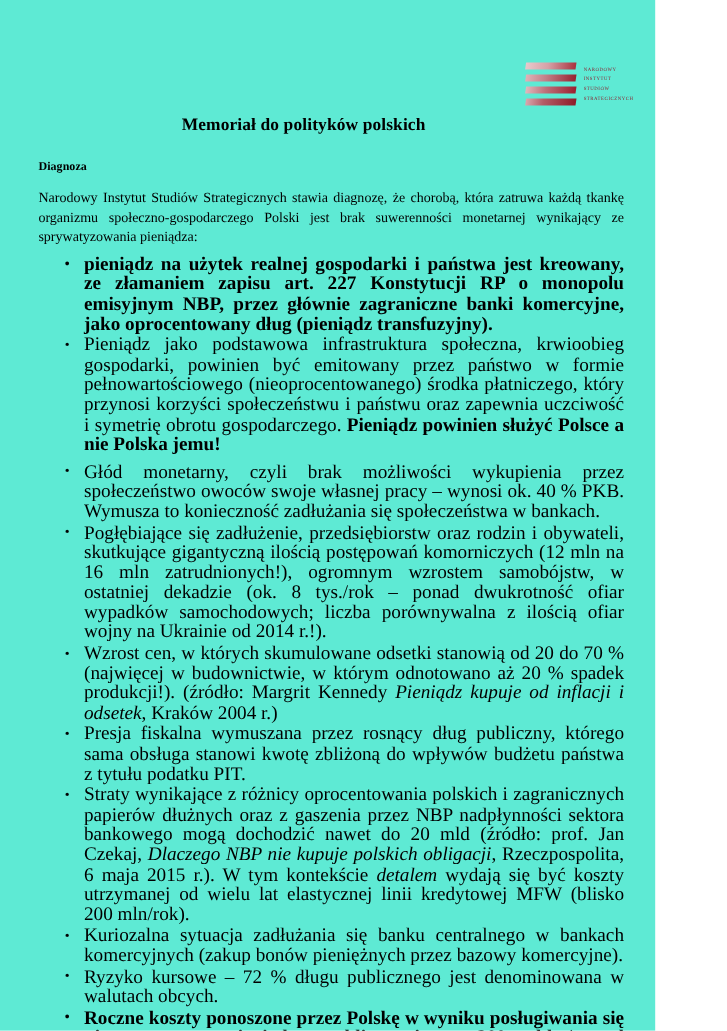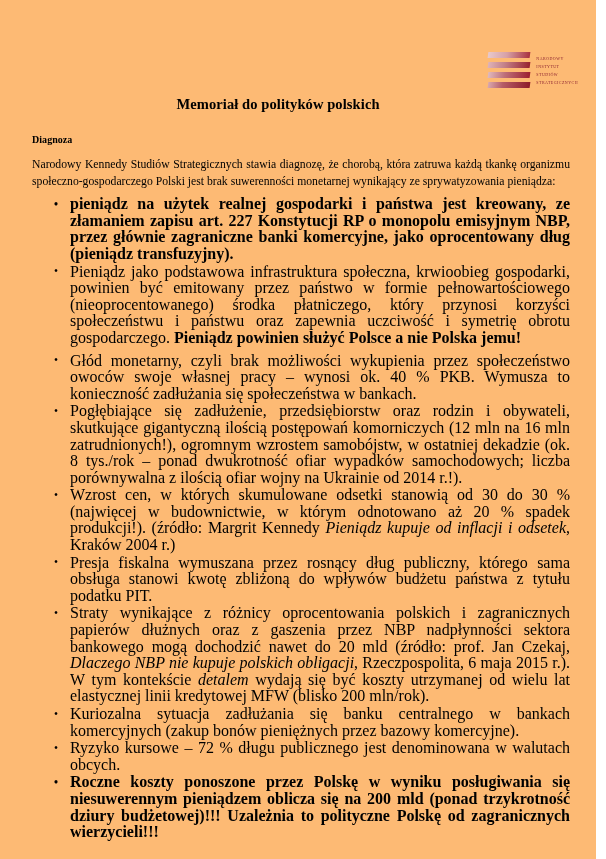--- a/index.html
+++ b/index.html
@@ -16,11 +16,11 @@
   }
   .page {
     position: relative;
-    width: 596px;
+    width: 546px;
     height: 859px;
     box-sizing: border-box;
     padding: 0 26px 0 32px;
-    background: #fdba74;
+    background: #5eead4;
   }
 
   

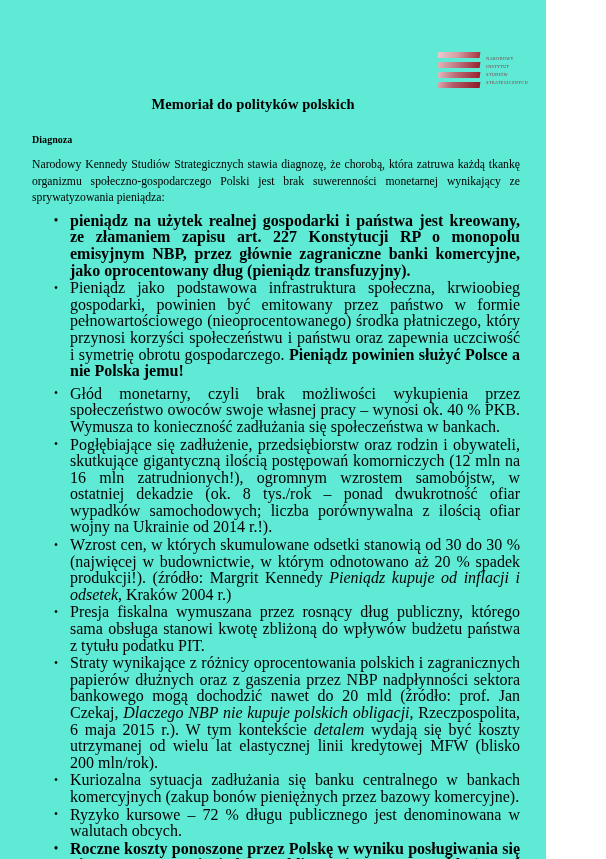--- a/index.html
+++ b/index.html
@@ -137,7 +137,7 @@
 
   <div id="sections-root">
       <h2 class="section-heading">Diagnoza</h2>
-      <p class="intro">Narodowy Kennedy Studiów Strategicznych stawia diagnozę, że chorobą, która zatruwa każdą tkankę organizmu społeczno-gospodarczego Polski jest brak suwerenności monetarnej wynikający ze sprywatyzowania pieniądza:</p>
+      <p class="intro">Narodowy Instytut Studiów Strategicznych stawia diagnozę, że chorobą, która zatruwa każdą tkankę organizmu społeczno-gospodarczego Polski jest brak suwerenności monetarnej wynikający ze sprywatyzowania pieniądza:</p>
       <ul class="bullets">
         <li class="bold"><span class="run bold">pieniądz na użytek realnej gospodarki i państwa jest kreowany, ze złamaniem zapisu art. 227 Konstytucji RP o monopolu emisyjnym NBP, przez głównie zagraniczne banki komercyjne, jako oprocentowany dług (pieniądz transfuzyjny).</span></li>
         <li><span class="run">Pieniądz jako podstawowa infrastruktura społeczna, krwioobieg gospodarki, powinien być emitowany przez państwo w formie pełnowartościowego (nieoprocentowanego) środka płatniczego, który przynosi korzyści społeczeństwu i państwu oraz zapewnia uczciwość i symetrię obrotu gospodarczego. </span><span class="run bold">Pieniądz powinien służyć Polsce a nie Polska jemu!</span></li>

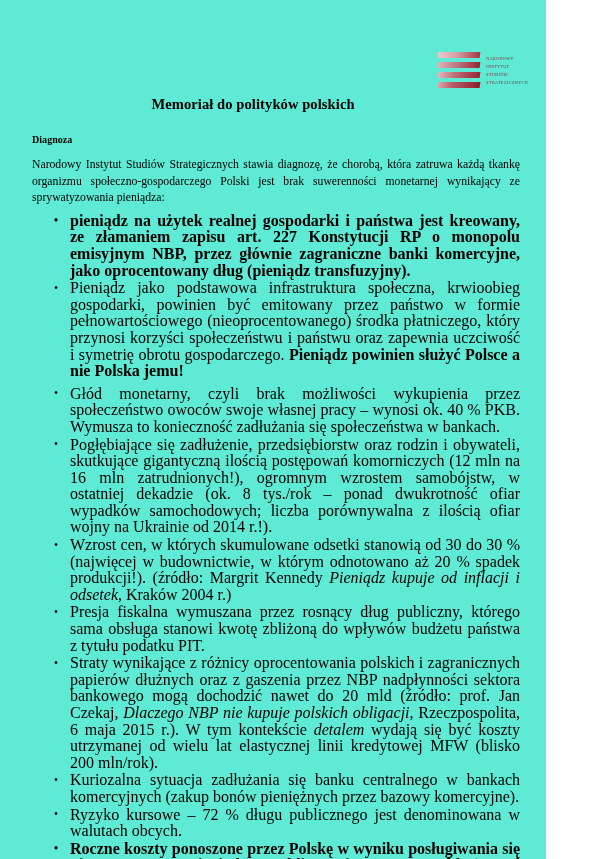--- a/index.html
+++ b/index.html
@@ -145,7 +145,7 @@
       <ul class="bullets">
         <li><span class="run">Głód monetarny, czyli brak możliwości wykupienia przez społeczeństwo owoców swoje własnej pracy – wynosi ok. 40 % PKB. Wymusza to konieczność zadłużania się społeczeństwa w bankach.</span></li>
         <li><span class="run">Pogłębiające się zadłużenie, przedsiębiorstw oraz rodzin i obywateli, skutkujące gigantyczną ilością postępowań komorniczych (12 mln na 16 mln zatrudnionych!), ogromnym wzrostem samobójstw, w ostatniej dekadzie (ok. 8 tys./rok – ponad dwukrotność ofiar wypadków samochodowych; liczba porównywalna z ilością ofiar wojny na Ukrainie od 2014 r.!).</span></li>
-        <li><span class="run">Wzrost cen, w których skumulowane odsetki stanowią od 30 do 30 % (najwięcej w budownictwie, w którym odnotowano aż 20 % spadek produkcji!). (źródło: Margrit Kennedy </span><span class="run ital">Pieniądz kupuje od inflacji i odsetek</span><span class="run">, Kraków 2004 r.)</span></li>
+        <li><span class="run">Wzrost cen, w których skumulowane odsetki stanowią od 20 do 70 % (najwięcej w budownictwie, w którym odnotowano aż 20 % spadek produkcji!). (źródło: Margrit Kennedy </span><span class="run ital">Pieniądz kupuje od inflacji i odsetek</span><span class="run">, Kraków 2004 r.)</span></li>
         <li><span class="run">Presja fiskalna  wymuszana przez rosnący dług publiczny, którego sama obsługa stanowi kwotę zbliżoną do wpływów budżetu państwa z tytułu podatku PIT.</span></li>
         <li><span class="run">Straty wynikające z różnicy oprocentowania polskich i zagranicznych papierów dłużnych oraz z gaszenia przez NBP nadpłynności sektora bankowego mogą dochodzić nawet do 20 mld (źródło: prof. Jan Czekaj, </span><span class="run ital">Dlaczego NBP nie kupuje polskich obligacji</span><span class="run">, Rzeczpospolita, 6 maja 2015 r.). W tym kontekście </span><span class="run ital">detalem</span><span class="run"> wydają  się być koszty utrzymanej od wielu lat elastycznej linii kredytowej MFW (blisko 200 mln/rok).</span></li>
         <li><span class="run">Kuriozalna sytuacja zadłużania się banku centralnego w bankach komercyjnych (zakup bonów pieniężnych przez bazowy komercyjne).</span></li>

